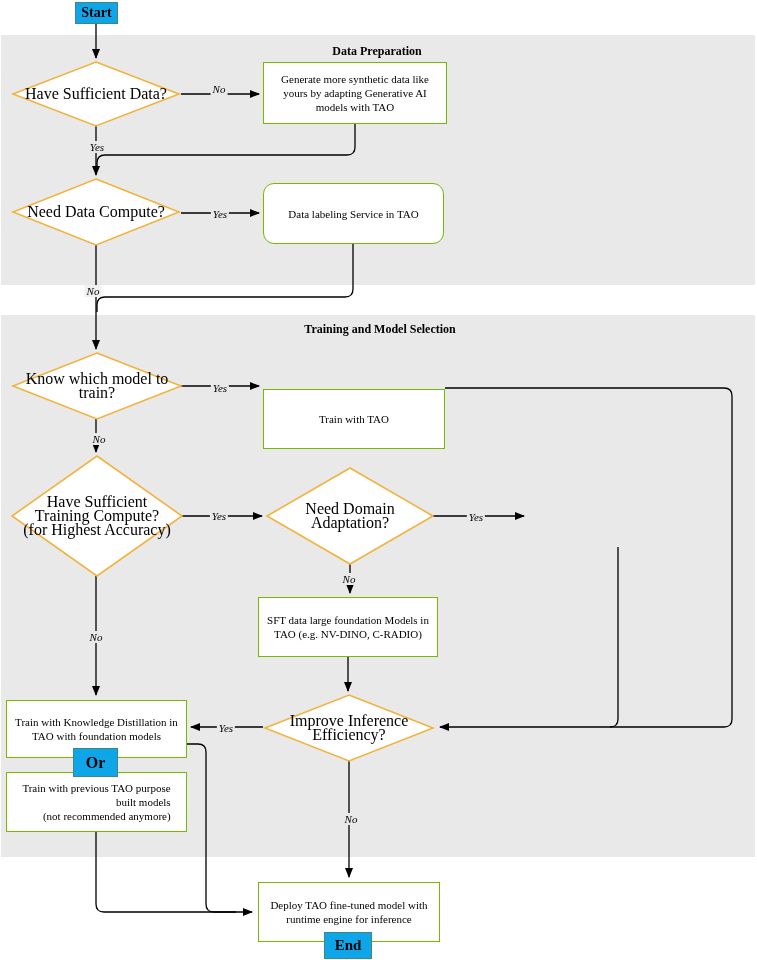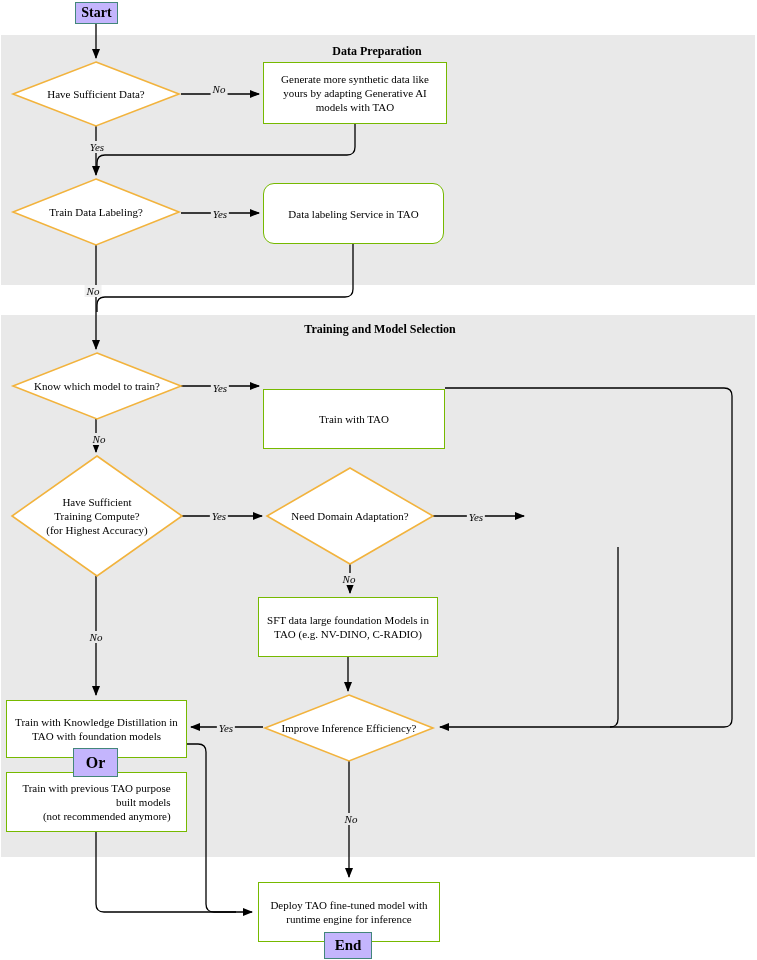--- a/index.html
+++ b/index.html
@@ -22,7 +22,7 @@
     padding:2px;
   }
   .terminal{
-    position:absolute;background:#c4b5fd;border:1px solid #43867b;
+    position:absolute;background:#0ea5e9;border:1px solid #43867b;
     display:flex;align-items:center;justify-content:center;
     font-weight:bold;font-size:15px;box-sizing:border-box;
   }

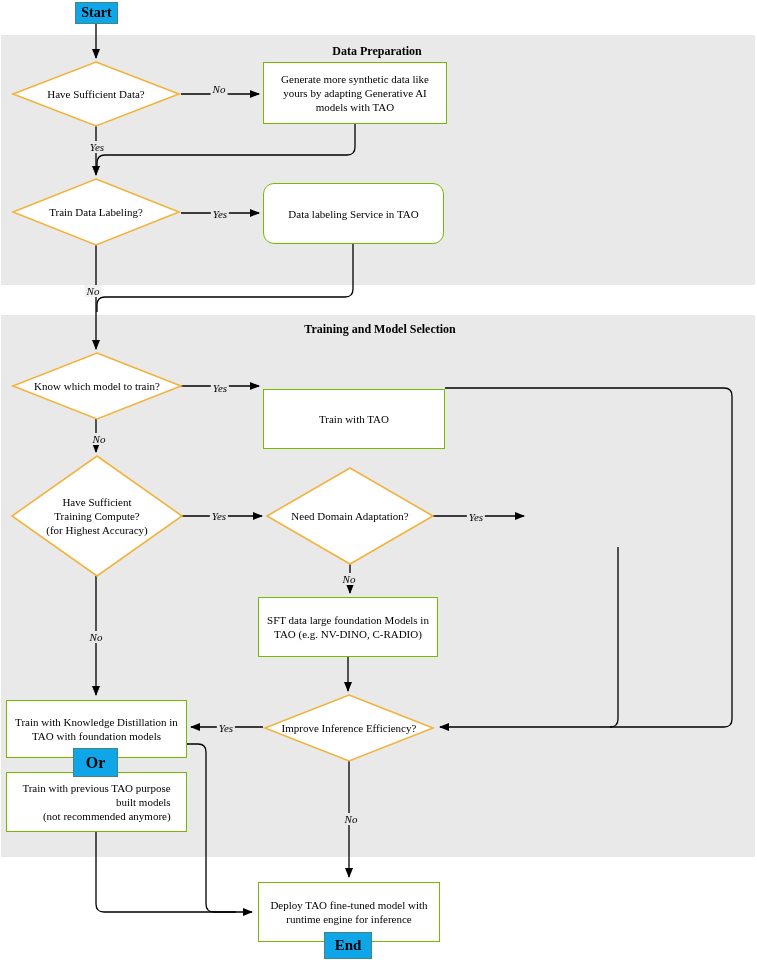--- a/index.html
+++ b/index.html
@@ -28,7 +28,7 @@
   }
   .dtext{
     position:absolute;transform:translate(-50%,-50%);width:164px;text-align:center;
-    font-size:11px;line-height:14px;white-space:pre-line;
+    font-size:16px;line-height:14px;white-space:pre-line;
   }
   .elabel{
     position:absolute;transform:translate(-50%,-50%);

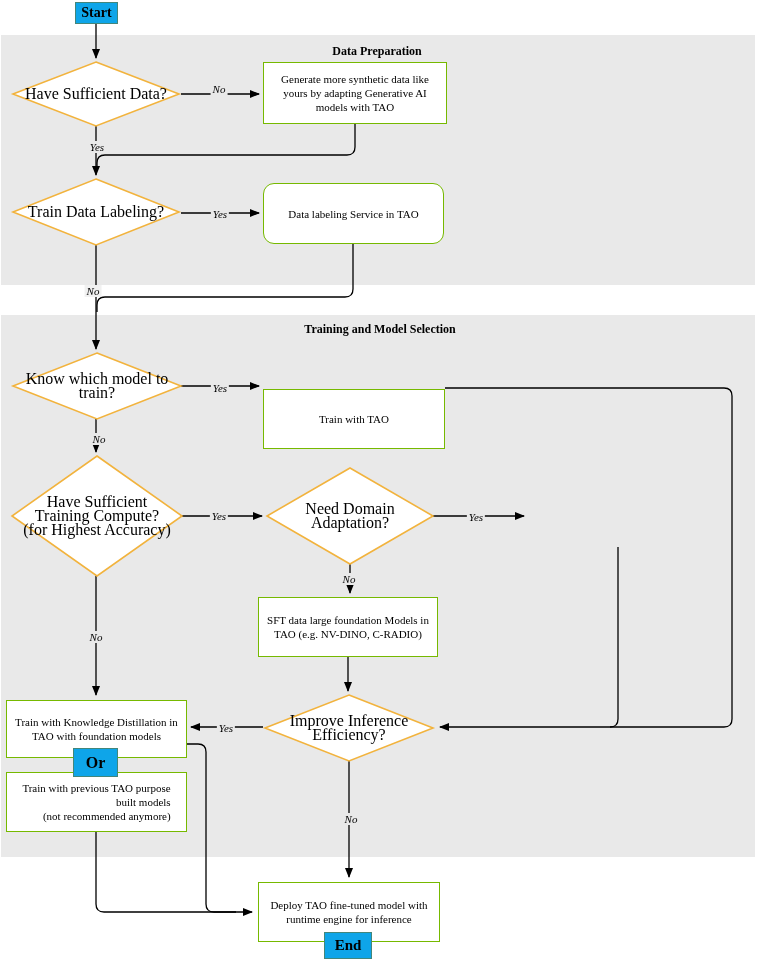--- a/index.html
+++ b/index.html
@@ -84,7 +84,7 @@
   </svg>
 
   <div class="dtext" style="left:96px;top:94px;">Have Sufficient Data?</div>
-  <div class="dtext" style="left:96px;top:212px;">Train Data Labeling?</div>
+  <div class="dtext" style="left:96px;top:212px;">Need Data Compute?</div>
   <div class="dtext" style="left:97px;top:386px;">Know which model to train?</div>
   <div class="dtext" style="left:97px;top:516px;">Have Sufficient
 Training Compute?

